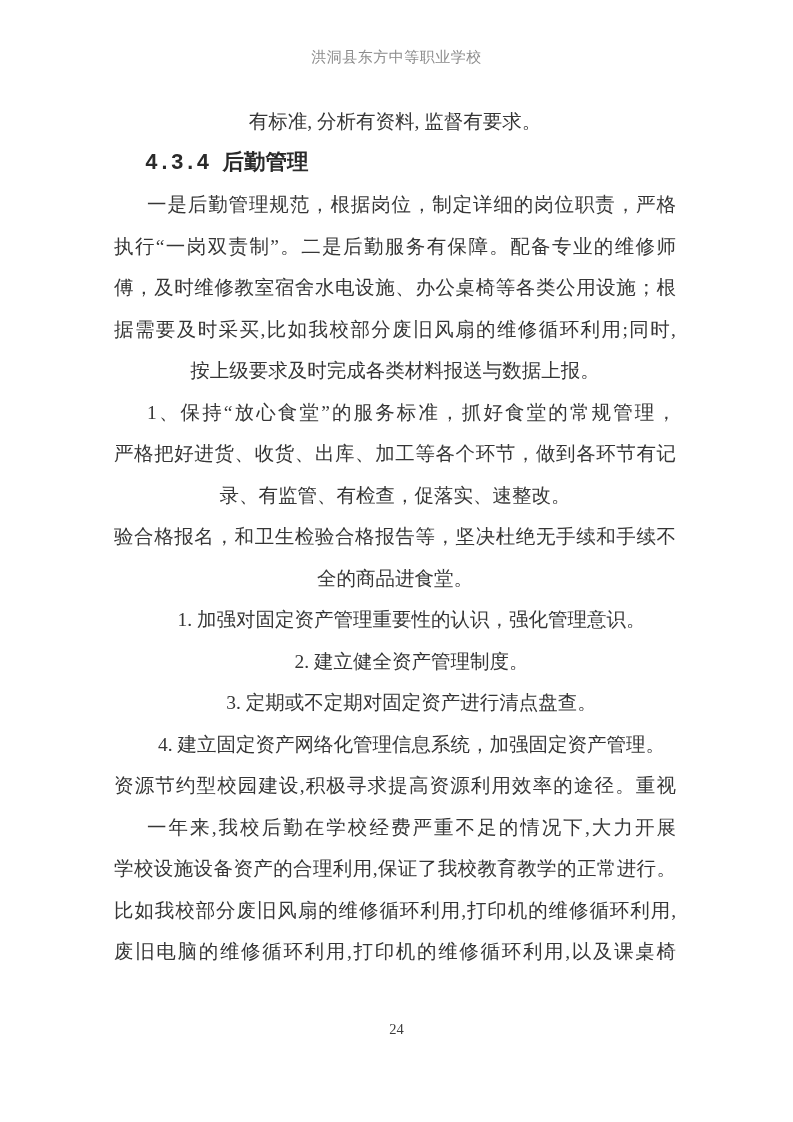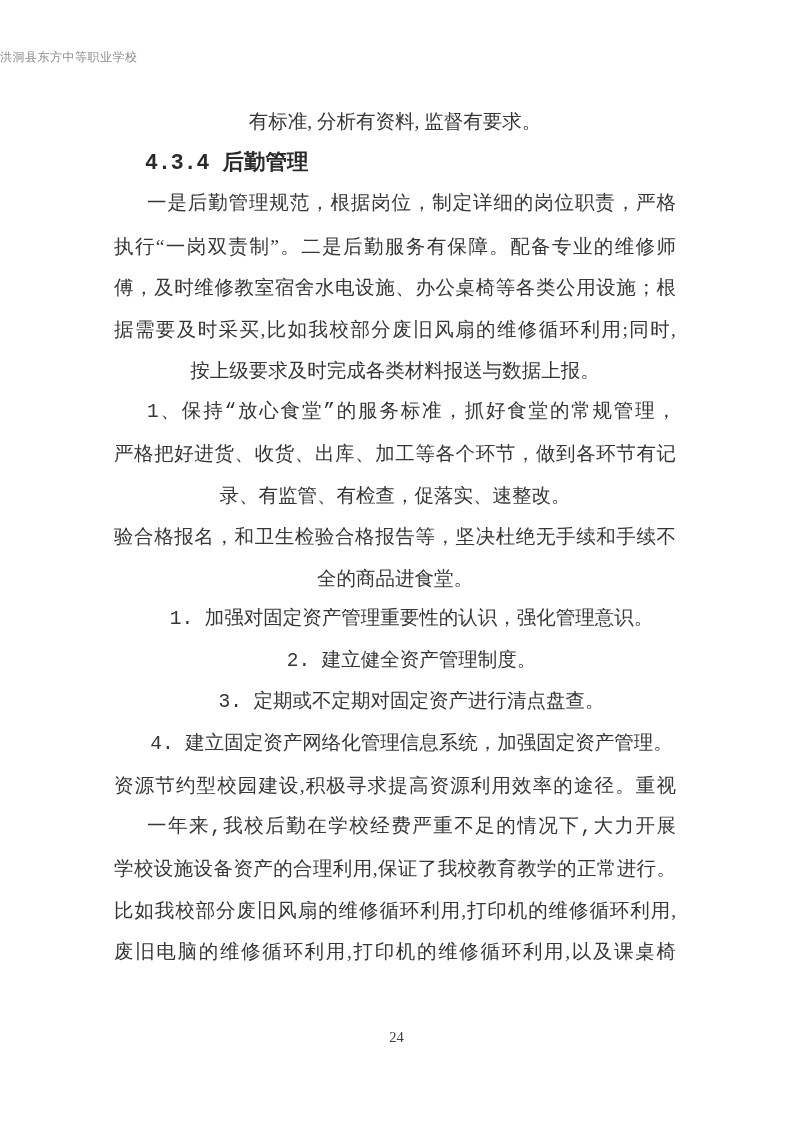--- a/index.html
+++ b/index.html
@@ -20,7 +20,8 @@
     top: 49px;
     left: 0;
     width: 100%;
-    font-size: 12px;
+    text-align: center;
+    font-size: 15px;
     line-height: 17px;
     color: #8c8c8c;
     letter-spacing: 0.5px;

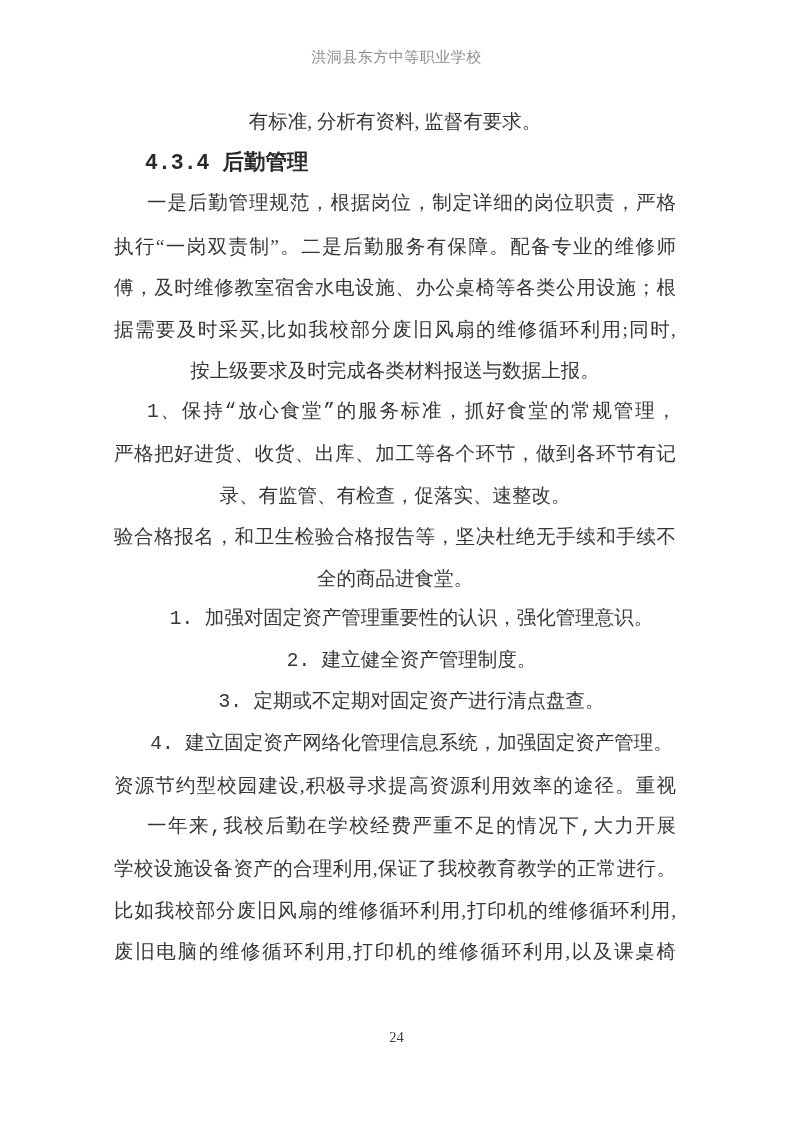--- a/index.html
+++ b/index.html
@@ -48,7 +48,6 @@
   }
   .indent {
     text-indent: 33px;
-    font-family: Liberation Mono, monospace;
   }
   .hd {
     font-weight: bold;

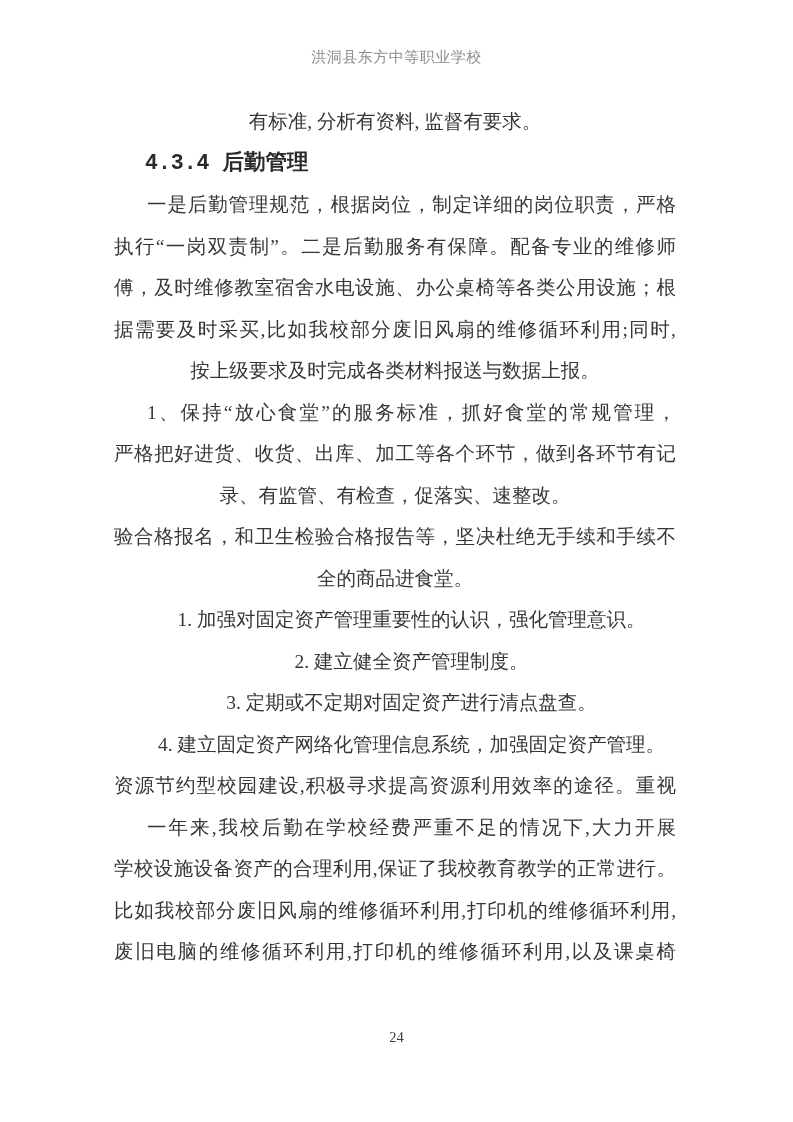--- a/index.html
+++ b/index.html
@@ -66,7 +66,6 @@
     font-size: 14.5px;
     line-height: 18px;
     color: #3c3c3c;
-    margin-top: 8px;
   }
 </style>
 </head>

